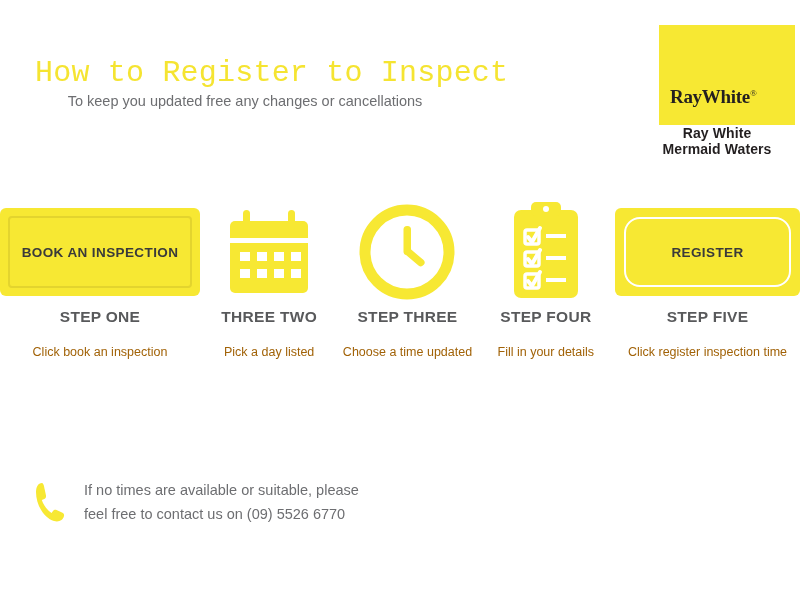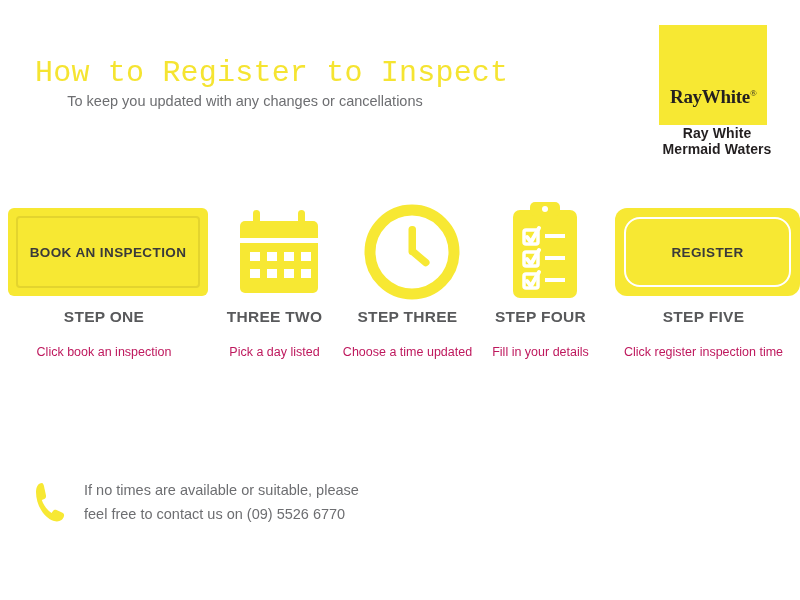--- a/index.html
+++ b/index.html
@@ -198,7 +198,7 @@
 
   <h1 class="title">How to Register to Inspect</h1>
   <div class="subtitle">
-    <div>To keep you updated with any changes or cancellations</div>
+    <div>To keep you updated free any changes or cancellations</div>
   </div>
 
   <div class="logo-block">

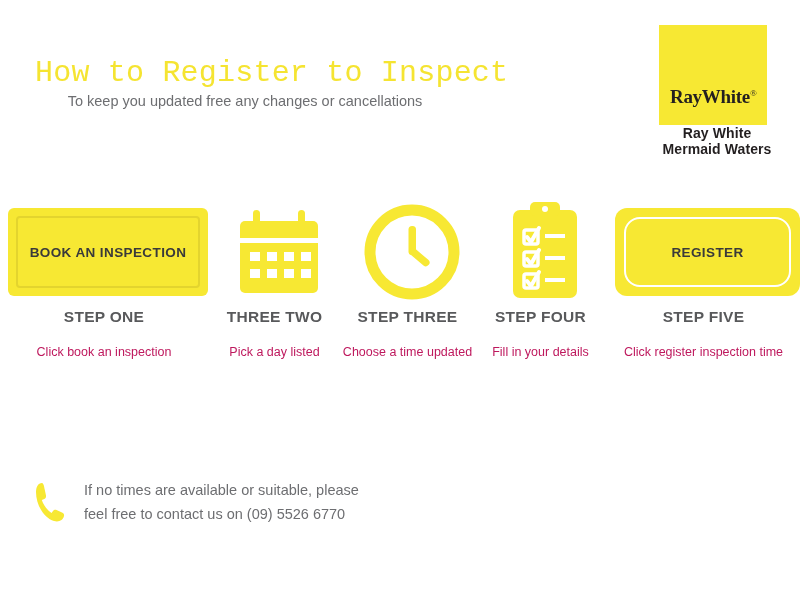--- a/index.html
+++ b/index.html
@@ -52,7 +52,7 @@
     width: 116px;
   }
   .logo-square {
-    width: 108px;
+    width: 136px;
     height: 100px;
     background: #f7e833;
     position: relative;

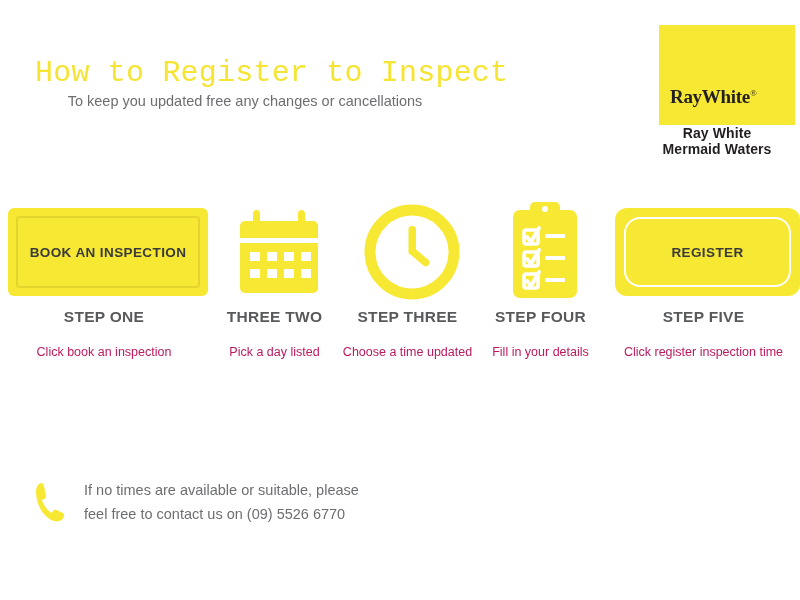--- a/index.html
+++ b/index.html
@@ -101,7 +101,6 @@
     display: flex;
     align-items: center;
     justify-content: center;
-    padding-left: 8px;
   }
   .step-name {
     font-size: 15.5px;

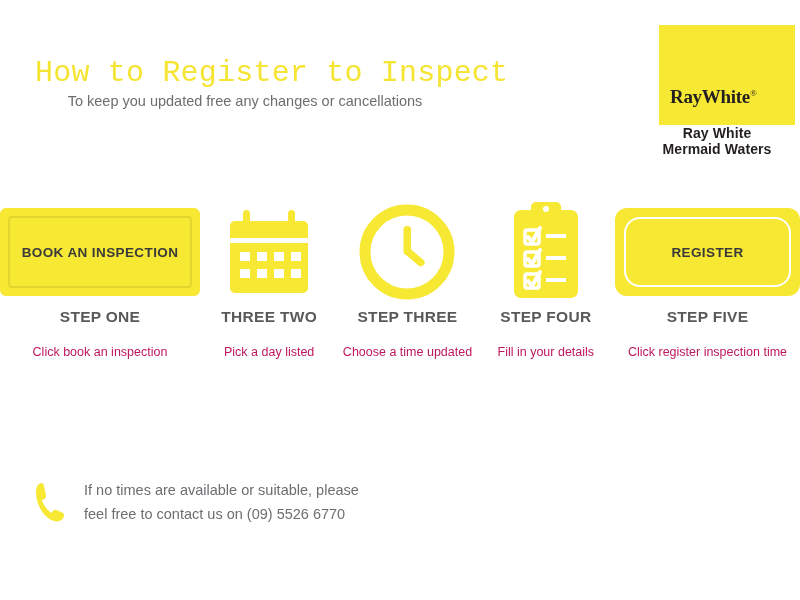--- a/index.html
+++ b/index.html
@@ -150,7 +150,7 @@
     width: 185px;
     height: 88px;
     background: #f7e833;
-    border-radius: 12px;
+    border-radius: 6px;
     position: relative;
     display: flex;
     align-items: center;

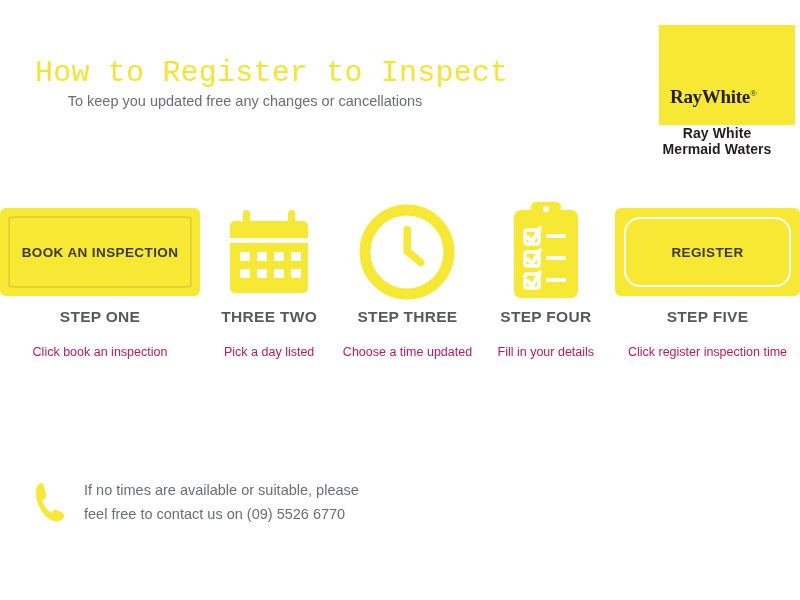--- a/index.html
+++ b/index.html
@@ -111,7 +111,7 @@
   .step-desc {
     margin-top: 18px;
     font-size: 12.5px;
-    color: #be185d;
+    color: #a16207;
     text-align: center;
     line-height: 17px;
     white-space: nowrap;

